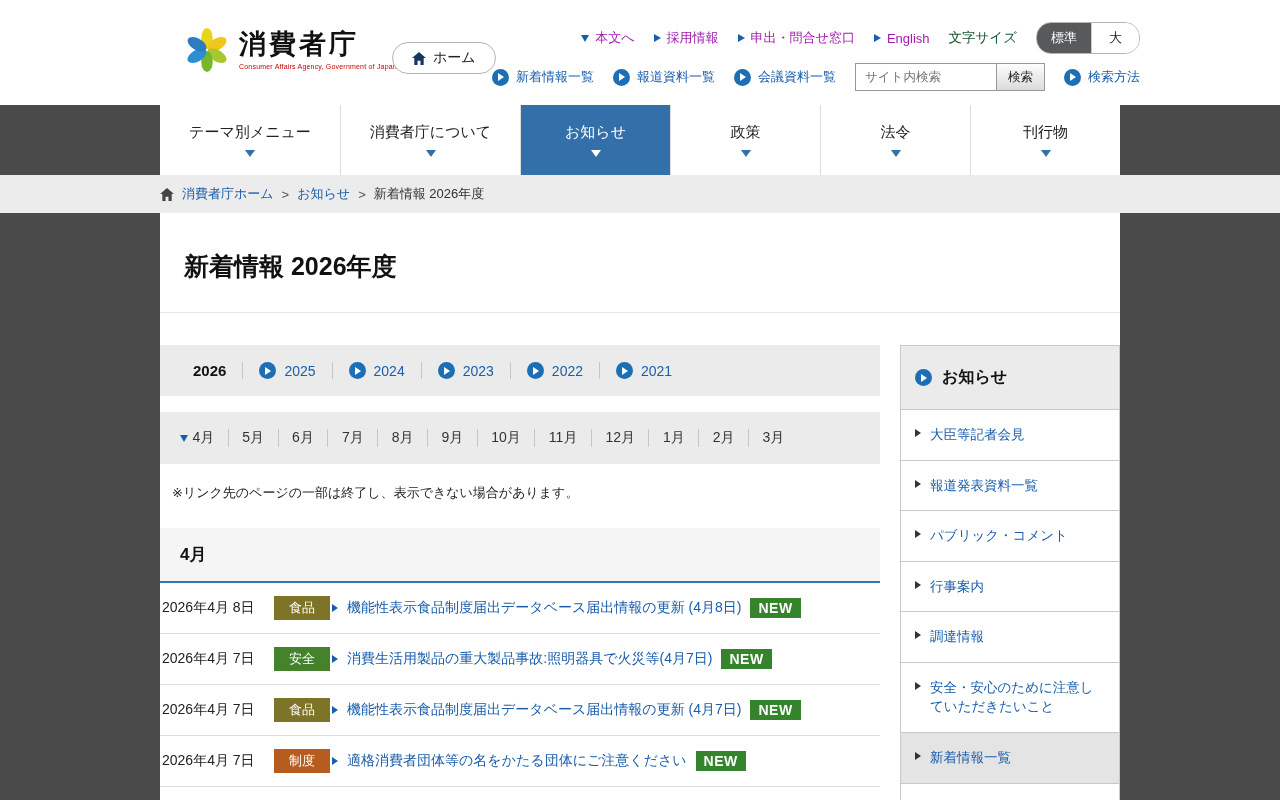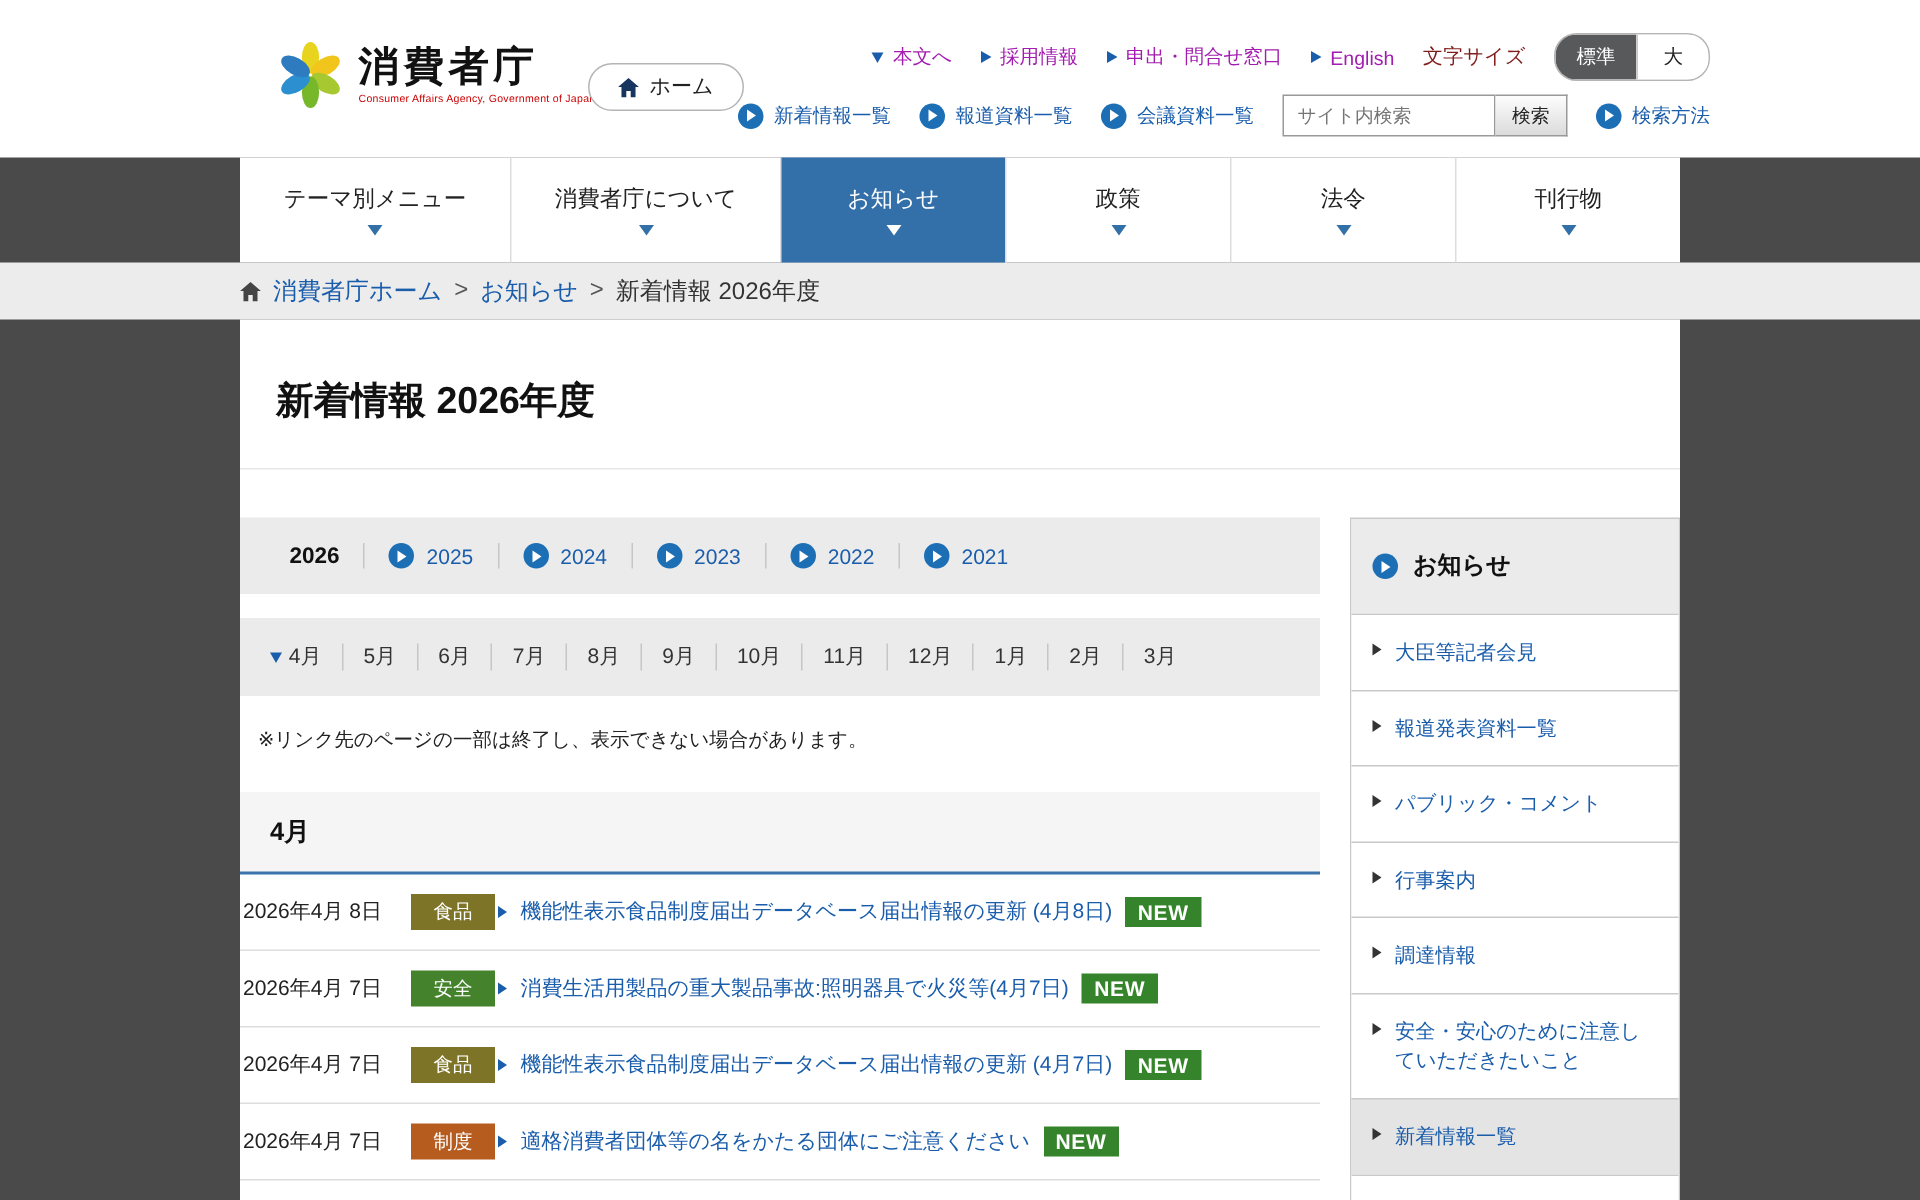--- a/index.html
+++ b/index.html
@@ -20,7 +20,7 @@
   .util-link{color:#a21caf;display:inline-flex;align-items:center;gap:6px;}
   .tri-down{width:0;height:0;border-top:7px solid #1a5dab;border-left:4.5px solid transparent;border-right:4.5px solid transparent;display:inline-block;}
   .tri-right{width:0;height:0;border-left:7px solid #1a5dab;border-top:4.5px solid transparent;border-bottom:4.5px solid transparent;display:inline-block;}
-  .fs-label{color:#7f1d1d;font-size:13.5px;}
+  .fs-label{color:#14532d;font-size:13.5px;}
   .fs-toggle{display:inline-flex;border-radius:15px;overflow:hidden;border:1px solid #b5b5b5;}
   .fs-std{background:#58595b;color:#fff;border:none;padding:6px 14px;font-size:13px;}
   .fs-large{background:#fff;color:#222;border:none;border-left:1px solid #c9c9c9;padding:6px 17px;font-size:13px;}

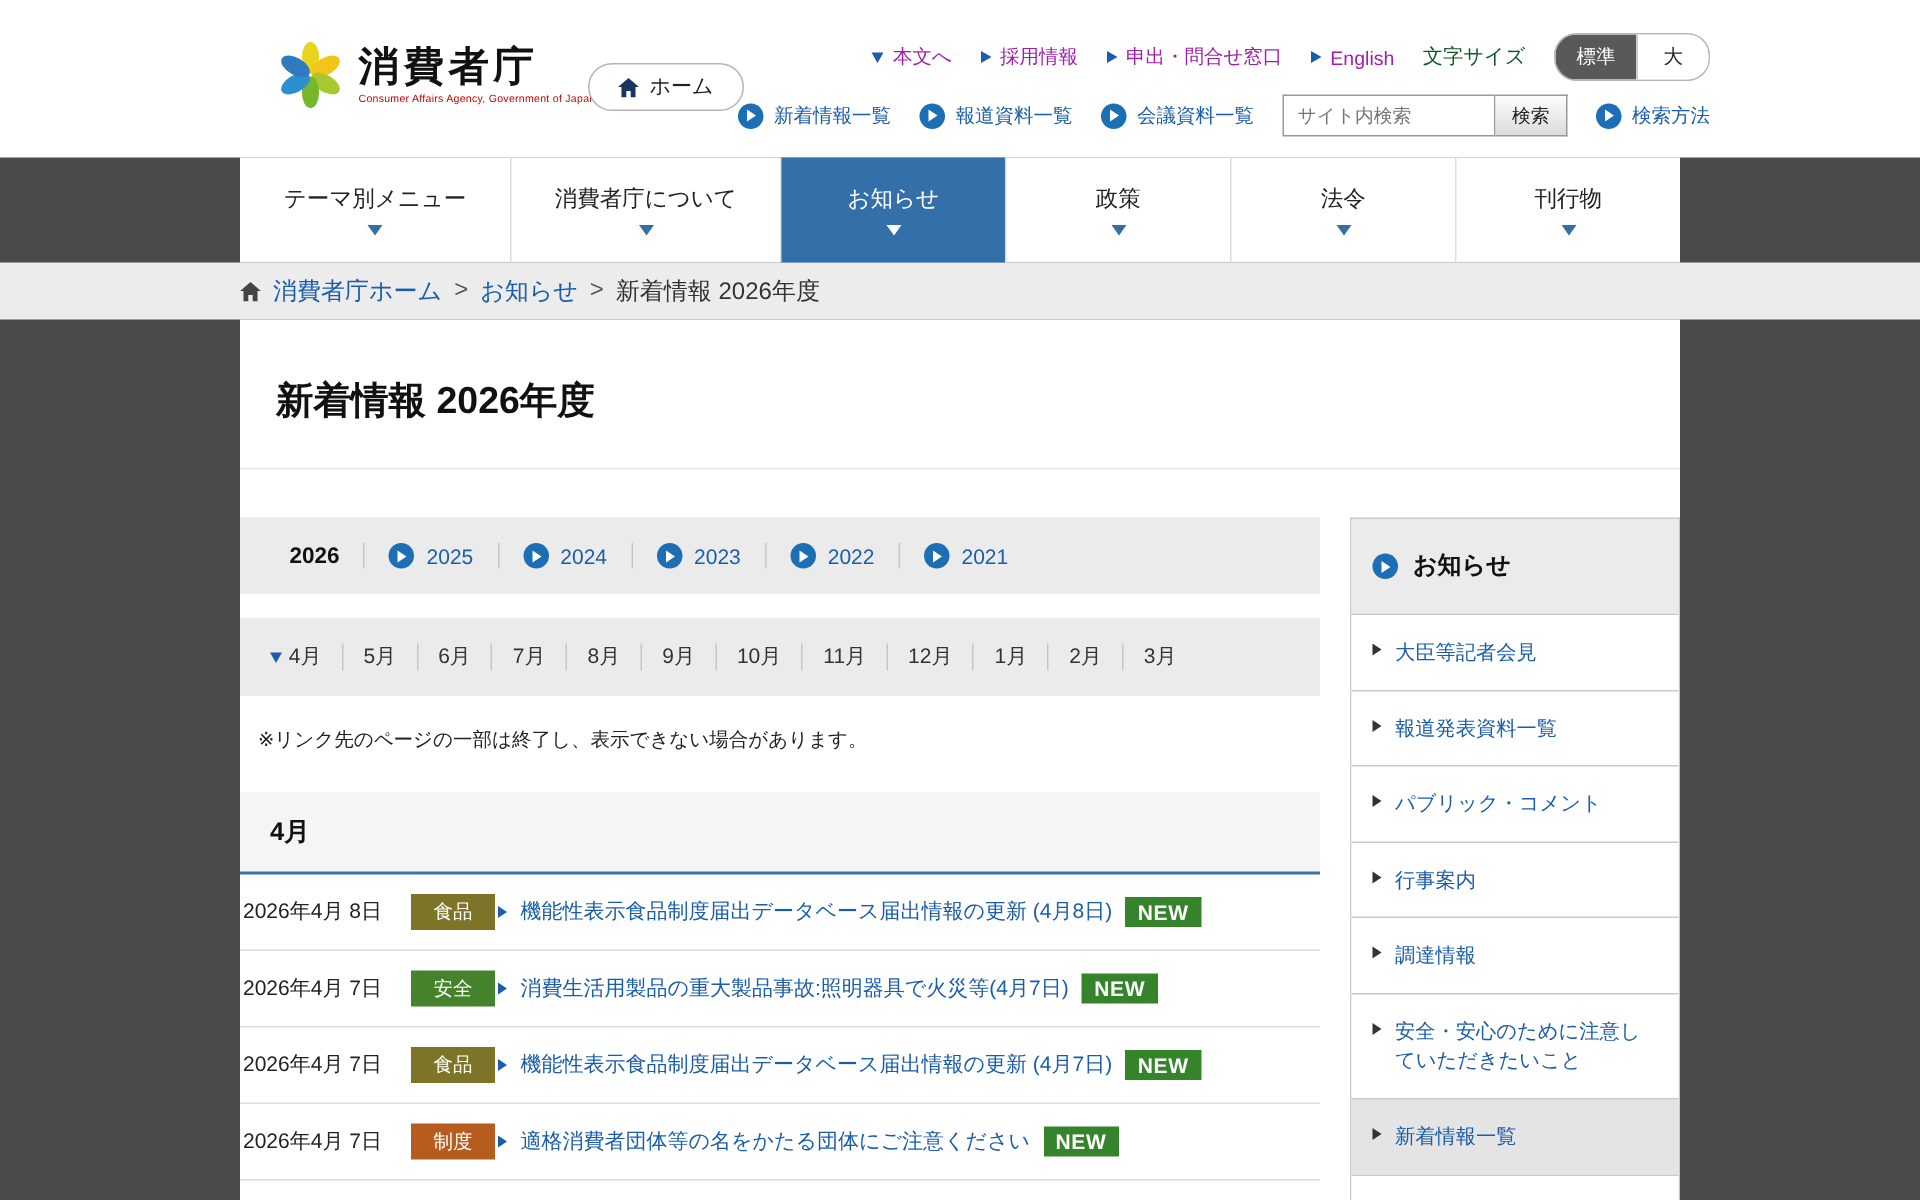--- a/index.html
+++ b/index.html
@@ -44,7 +44,7 @@
 
   
   .crumb-band{background:#ececec;height:38px;}
-  .crumb{width:960px;margin:0 auto;display:flex;align-items:center;height:100%;font-size:16px;gap:8px;color:#333;}
+  .crumb{width:960px;margin:0 auto;display:flex;align-items:center;height:100%;font-size:13px;gap:8px;color:#333;}
   .crumb a{color:#1a5dab;}
   .crumb .sep{color:#555;}
 

